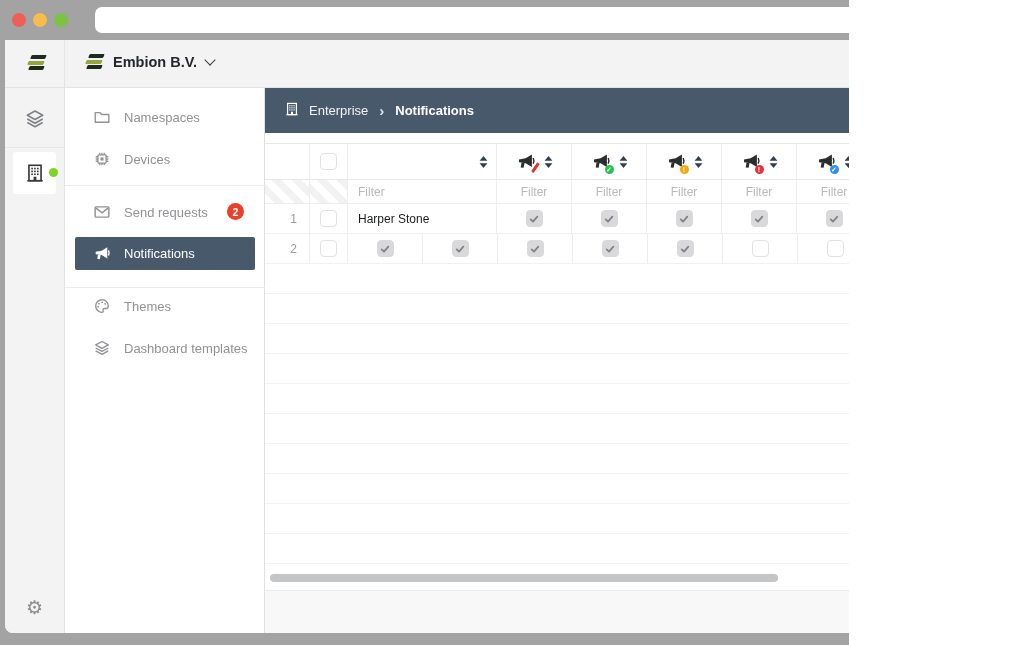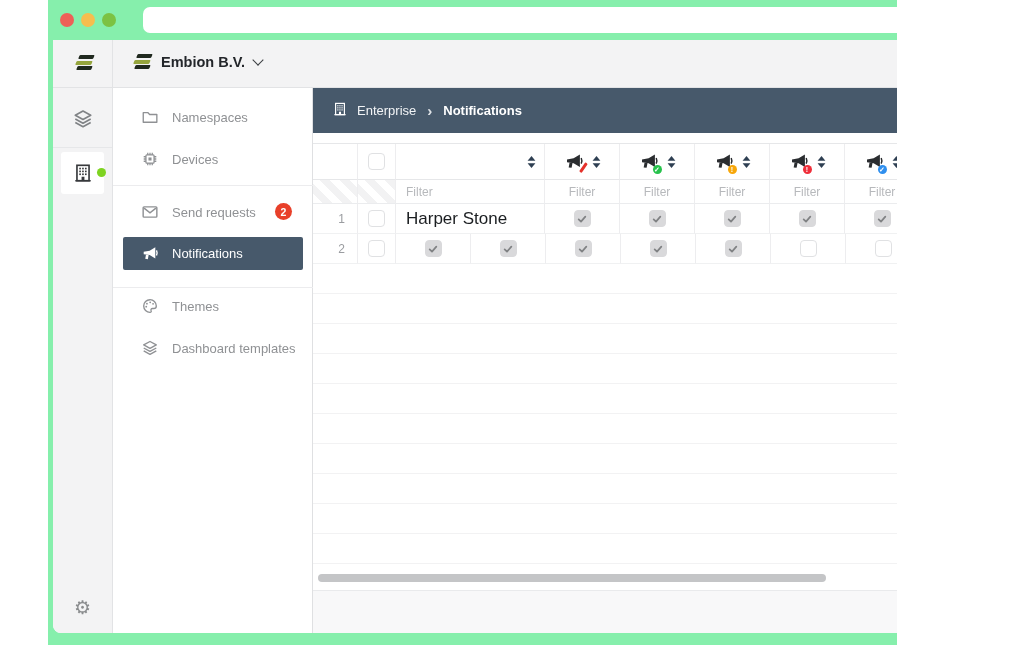--- a/index.html
+++ b/index.html
@@ -4,7 +4,7 @@
 <style>
   * { margin:0; padding:0; box-sizing:border-box; }
   html,body { width:1010px; height:645px; font-family:"Liberation Sans", sans-serif; }
-  .screen { position:relative; width:849px; height:645px; background:#86efac; overflow:hidden;margin-left:48px; }
+  .screen { position:relative; width:849px; height:645px; background:#a3a3a3; overflow:hidden; }
 
   
   .chrome { position:absolute; left:0; top:0; width:1010px; height:40px; }

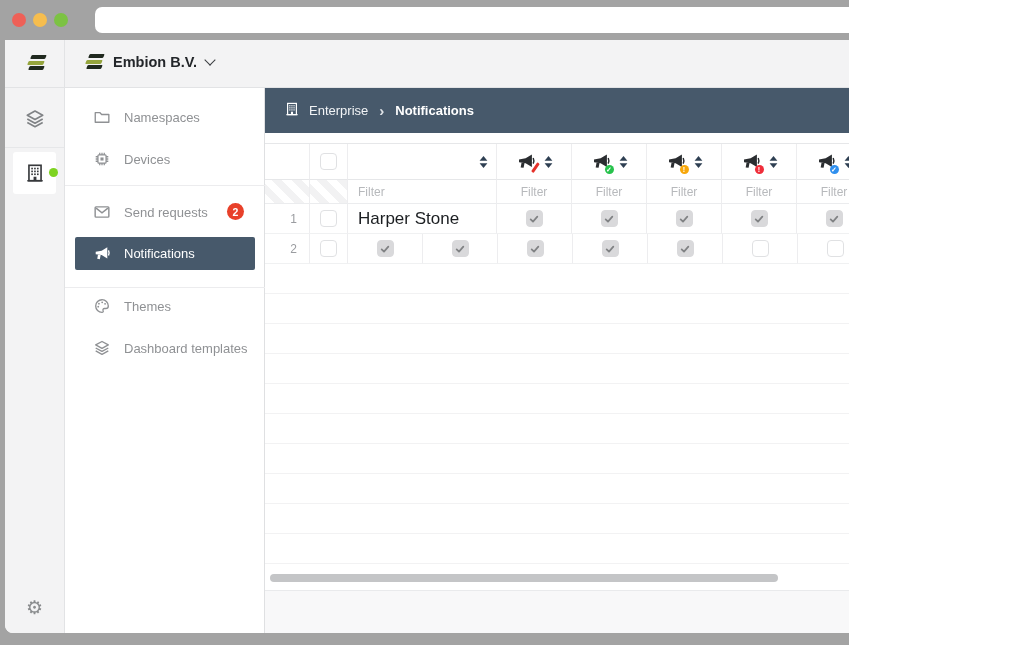--- a/index.html
+++ b/index.html
@@ -74,7 +74,7 @@
   .filt.left { padding-left:10px; }
   .filt.mid { text-align:center; }
   .rownum { justify-content:flex-end; padding-right:12px; font-size:12px; color:#9a9ca0; }
-  .name-c { font-size:17px; color:#1b1e21; padding-left:10px; }
+  .name-c { font-size:12px; color:#1b1e21; padding-left:10px; }
   .cb { width:17px; height:17px; border:1px solid #e0e1e3; border-radius:4px; background:#fff; cursor:pointer; }
   .cb.on { background:#d9d9db; border-color:#d9d9db; display:flex; align-items:center; justify-content:center; }
 

